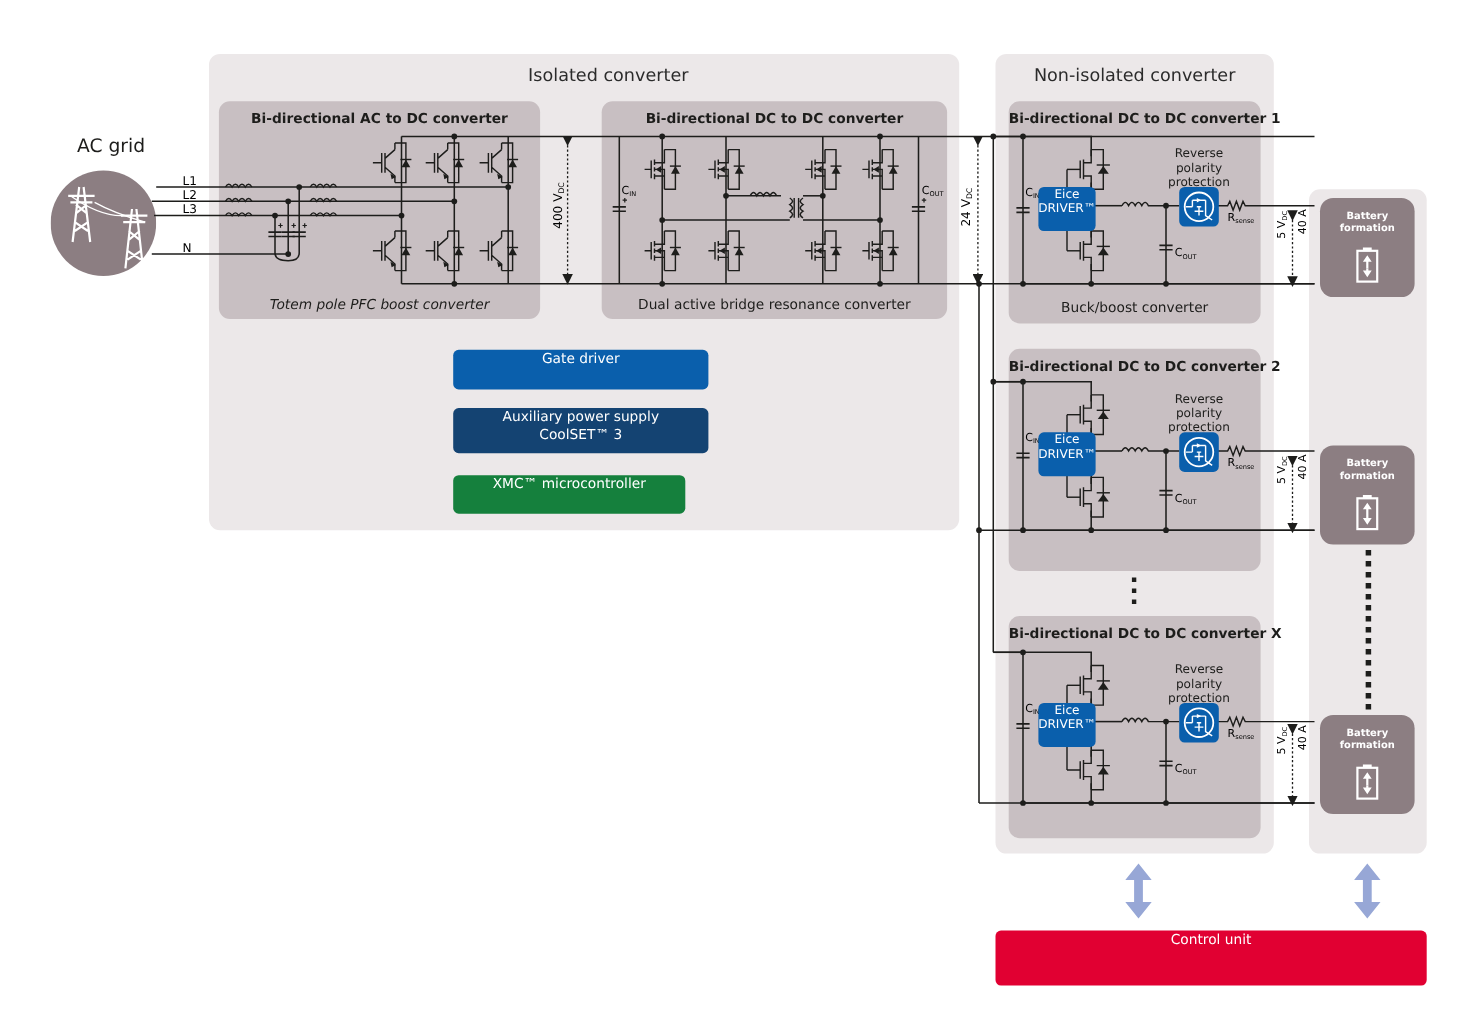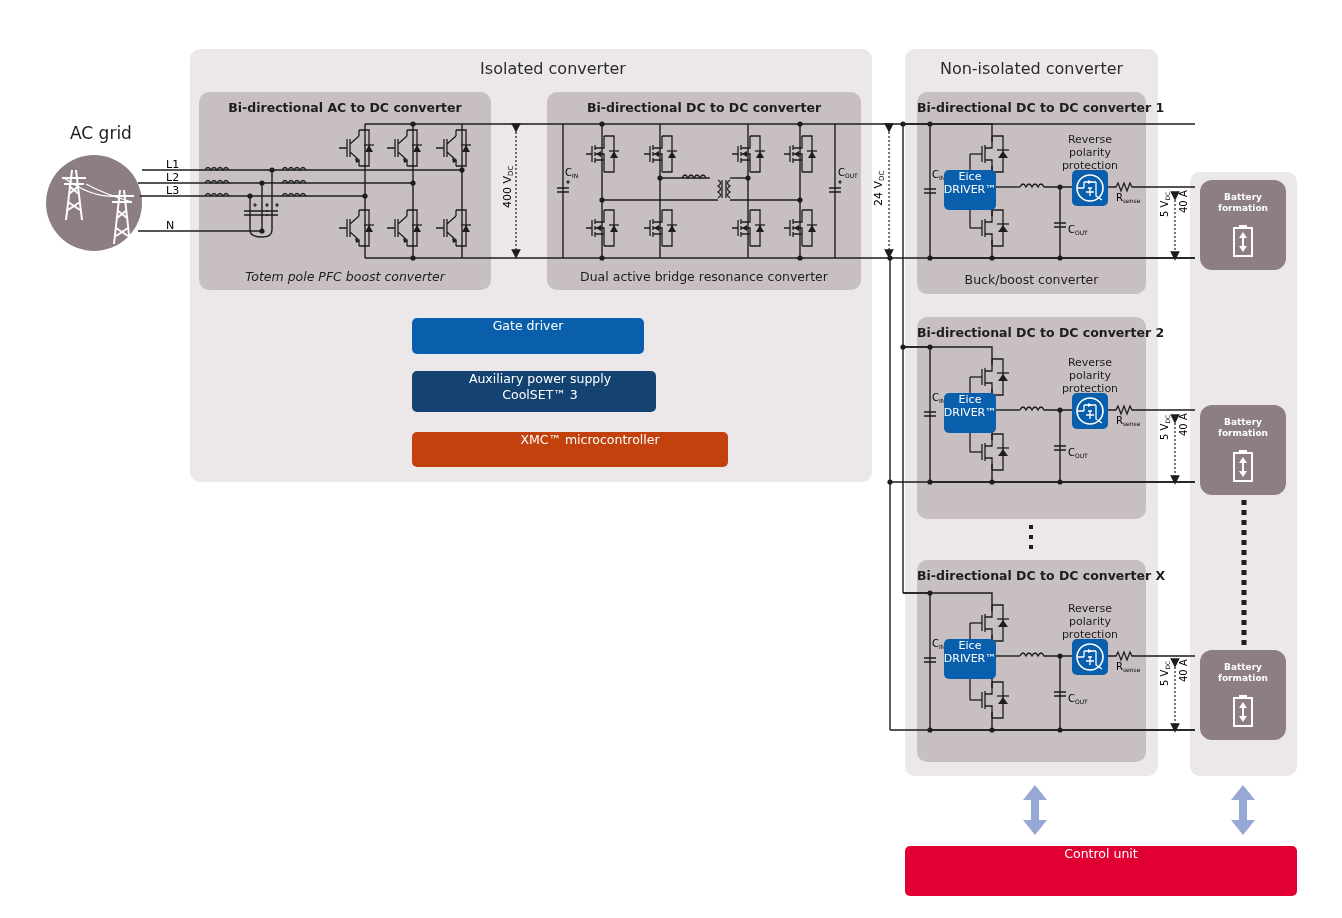--- a/index.html
+++ b/index.html
@@ -352,7 +352,7 @@
 <div class="blk" style="left:412px;top:318px;width:232px;height:36px;background:#0a5fac;">
   <span>Gate driver</span>
 </div>
-<div class="blk" style="left:412px;top:371px;width:232px;height:41px;background:#144372;padding-left:12px;">
+<div class="blk" style="left:412px;top:371px;width:232px;height:41px;background:#144372;">
   <span>Auxiliary power supply</span>
   <span>CoolSET™ 3</span>
 </div>

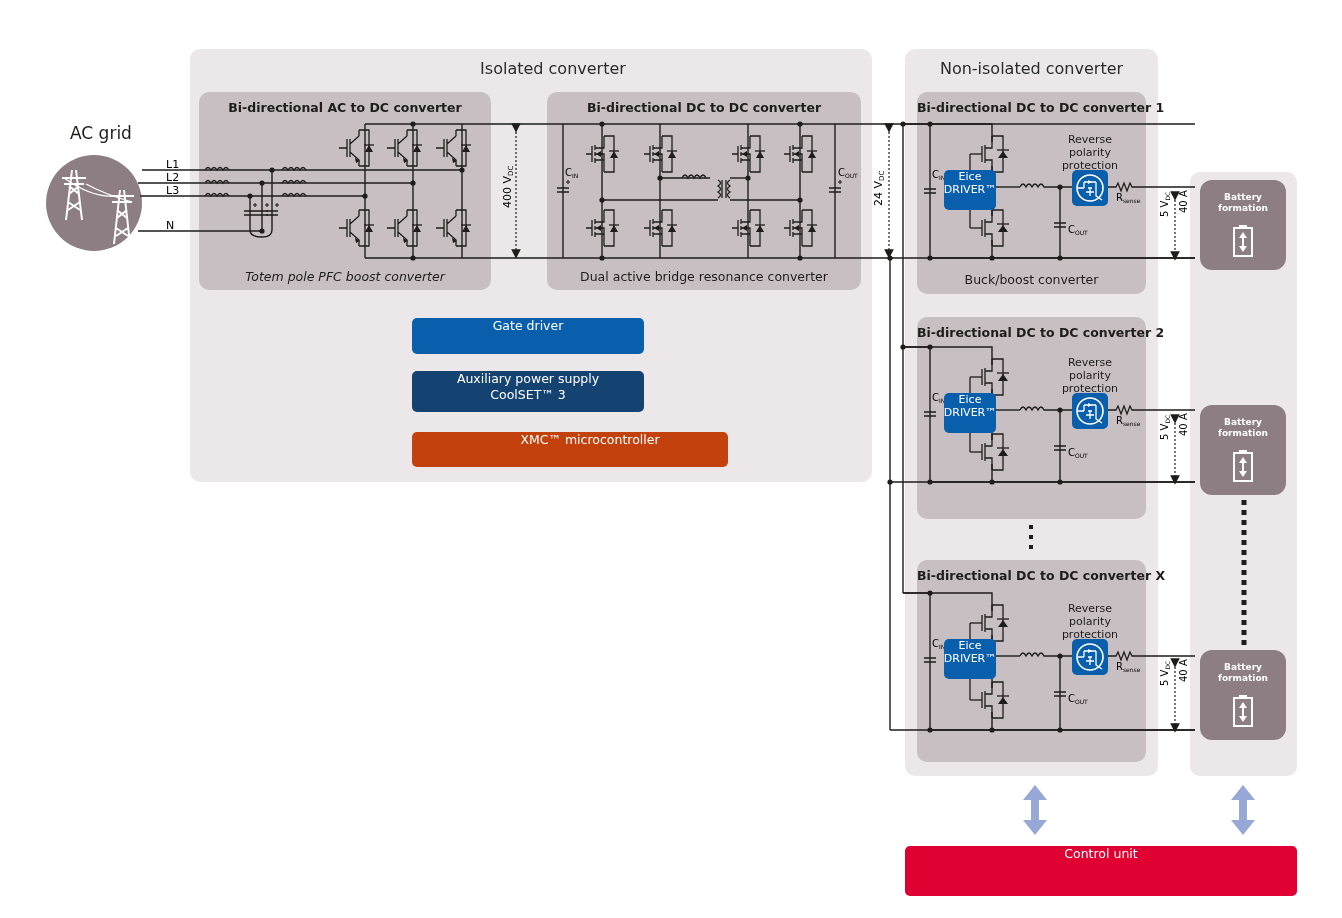--- a/index.html
+++ b/index.html
@@ -356,7 +356,7 @@
   <span>Auxiliary power supply</span>
   <span>CoolSET™ 3</span>
 </div>
-<div class="blk" style="left:412px;top:432px;width:276px;height:35px;background:#c2410c;padding-left:40px;">
+<div class="blk" style="left:412px;top:432px;width:211px;height:35px;background:#15803d;">
   <span>XMC™ microcontroller</span>
 </div>
 

